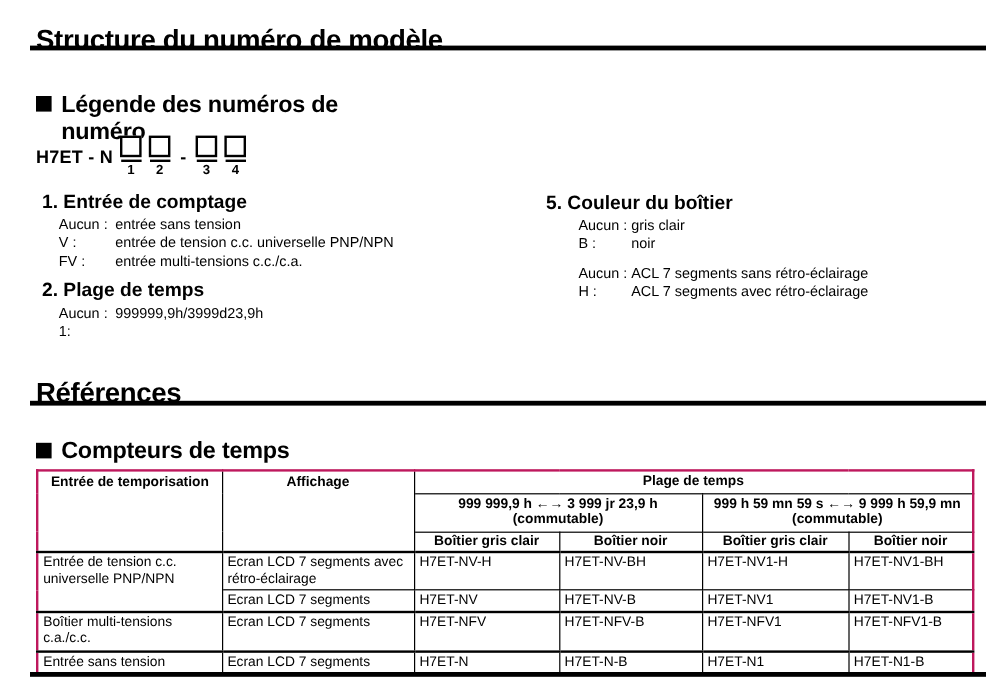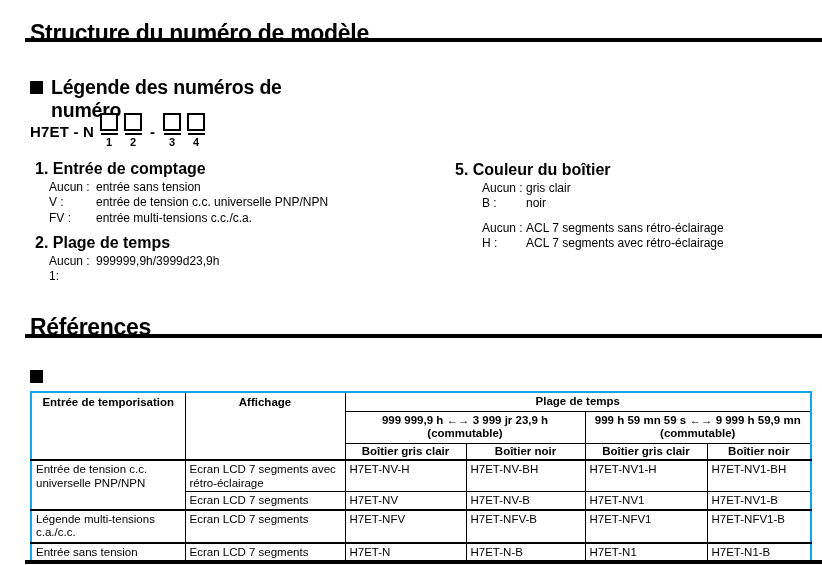--- a/index.html
+++ b/index.html
@@ -149,7 +149,7 @@
 <div id="rule2" class="rule"></div>
 
 <h2 id="table-heading" class="sect-heading">
-  <span class="sq-icon"></span>
+  <span class="sq-icon"></span><span>Compteurs de temps</span>
 </h2>
 
 <div id="ref-table">

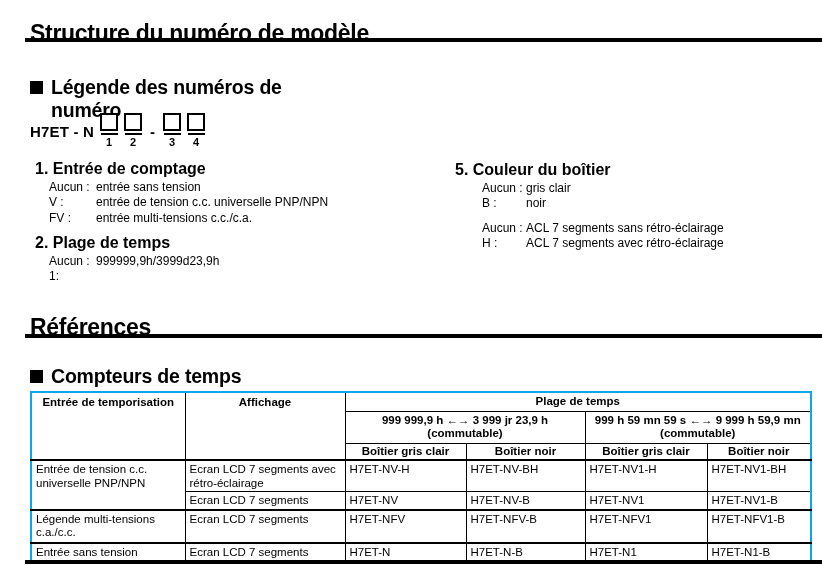--- a/index.html
+++ b/index.html
@@ -41,7 +41,7 @@
   .lg-text{flex:1;}
   
   #ref-table{position:absolute;left:30px;top:391px;}
-  table{border-collapse:collapse;table-layout:fixed;width:780px;font-size:11.5px;border:2px solid #0ea5e9;}
+  table{border-collapse:collapse;table-layout:fixed;width:780px;font-size:11.5px;border:2px solid #be185d;}
   th,td{border:1px solid #000;padding:1px 4px;overflow:hidden;line-height:13.5px;}
   th{font-weight:bold;text-align:center;}
   .hdr-rowspan{vertical-align:top;padding-top:3px;}

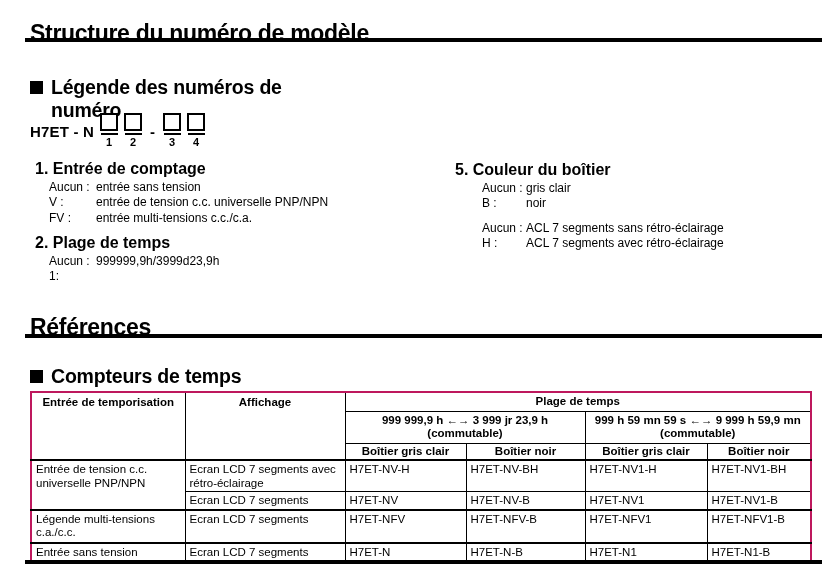--- a/index.html
+++ b/index.html
@@ -200,7 +200,7 @@
       <td class="thick-b">H7ET-NV1-B</td>
     </tr>
     <tr style="height:33px">
-      <td class="thick-b">Légende multi-tensions c.a./c.c.</td>
+      <td class="thick-b">Boîtier multi-tensions c.a./c.c.</td>
       <td class="thick-b">Ecran LCD 7 segments</td>
       <td class="thick-b">H7ET-NFV</td>
       <td class="thick-b">H7ET-NFV-B</td>

